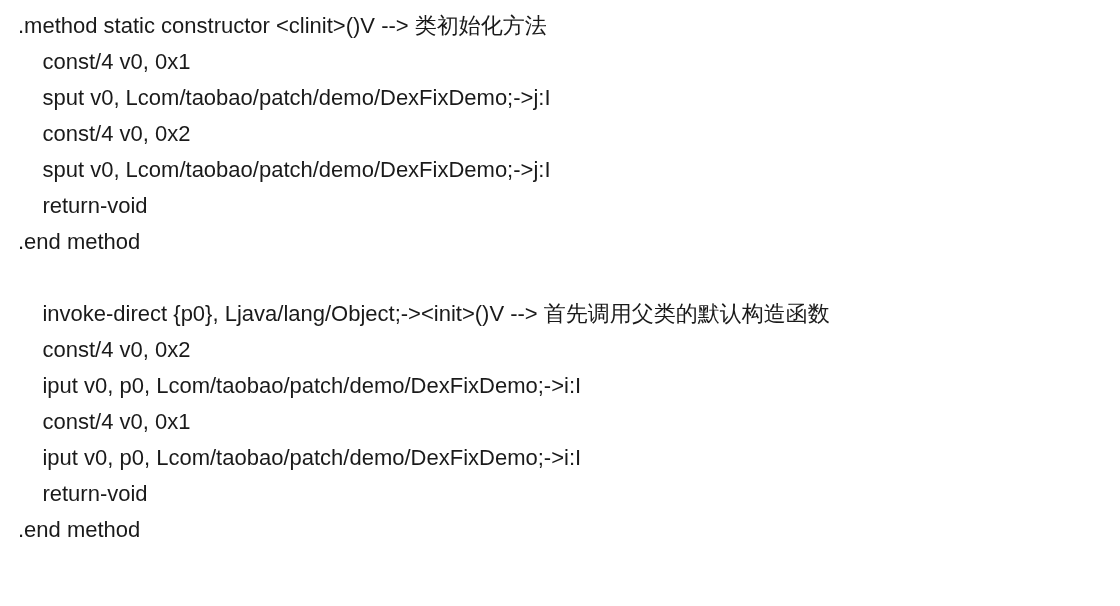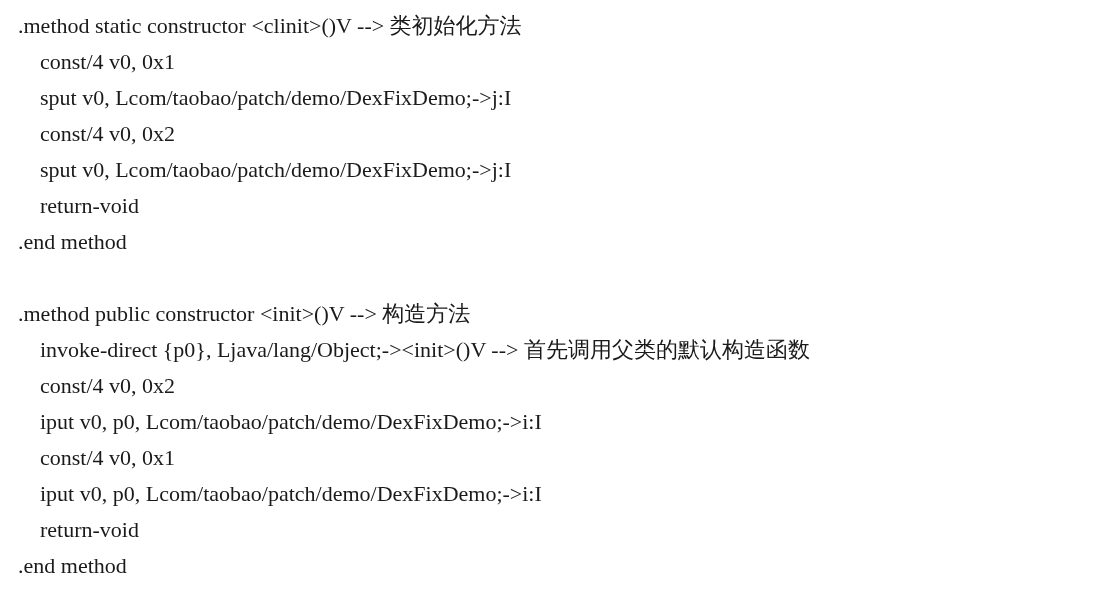--- a/index.html
+++ b/index.html
@@ -17,7 +17,7 @@
     width: 1120px;
     height: 606px;
     padding: 8px 4px 8px 18px;
-    font-family: Liberation Serif, serif;
+    font-family: Liberation Sans, sans-serif;
     font-size: 22px;
     line-height: 36px;
     color: #1a1a1a;

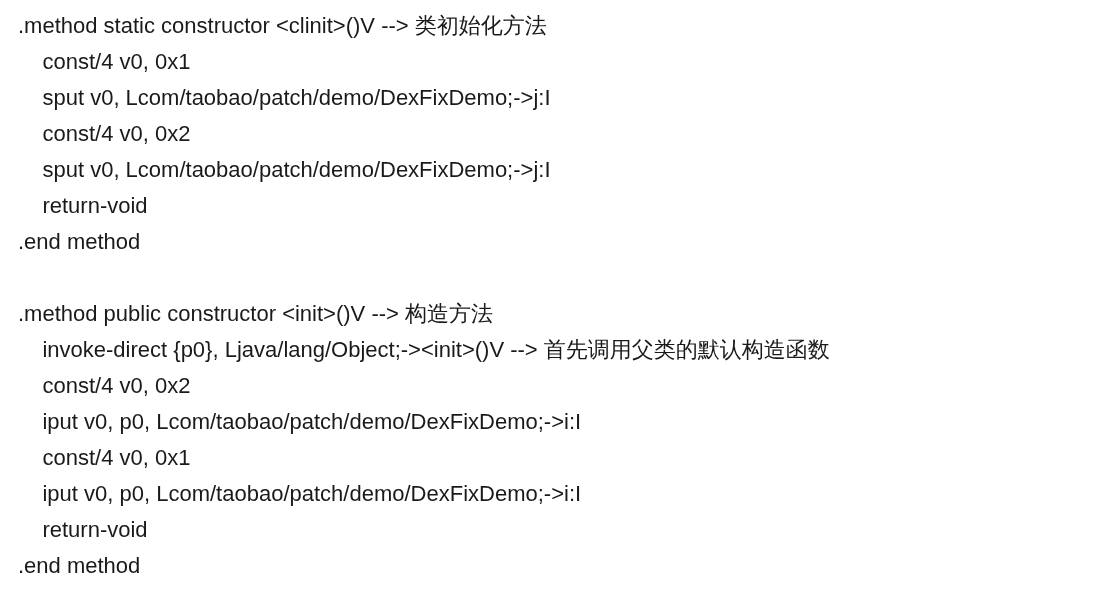--- a/index.html
+++ b/index.html
@@ -39,7 +39,6 @@
   <div class="code-line">    return-void</div>
   <div class="code-line">.end method</div>
   <div class="code-line"></div>
-  <div class="code-line">.method public constructor &lt;init&gt;()V --&gt; 构造方法</div>
   <div class="code-line">    invoke-direct {p0}, Ljava/lang/Object;-&gt;&lt;init&gt;()V --&gt; 首先调用父类的默认构造函数</div>
   <div class="code-line">    const/4 v0, 0x2</div>
   <div class="code-line">    iput v0, p0, Lcom/taobao/patch/demo/DexFixDemo;-&gt;i:I</div>

